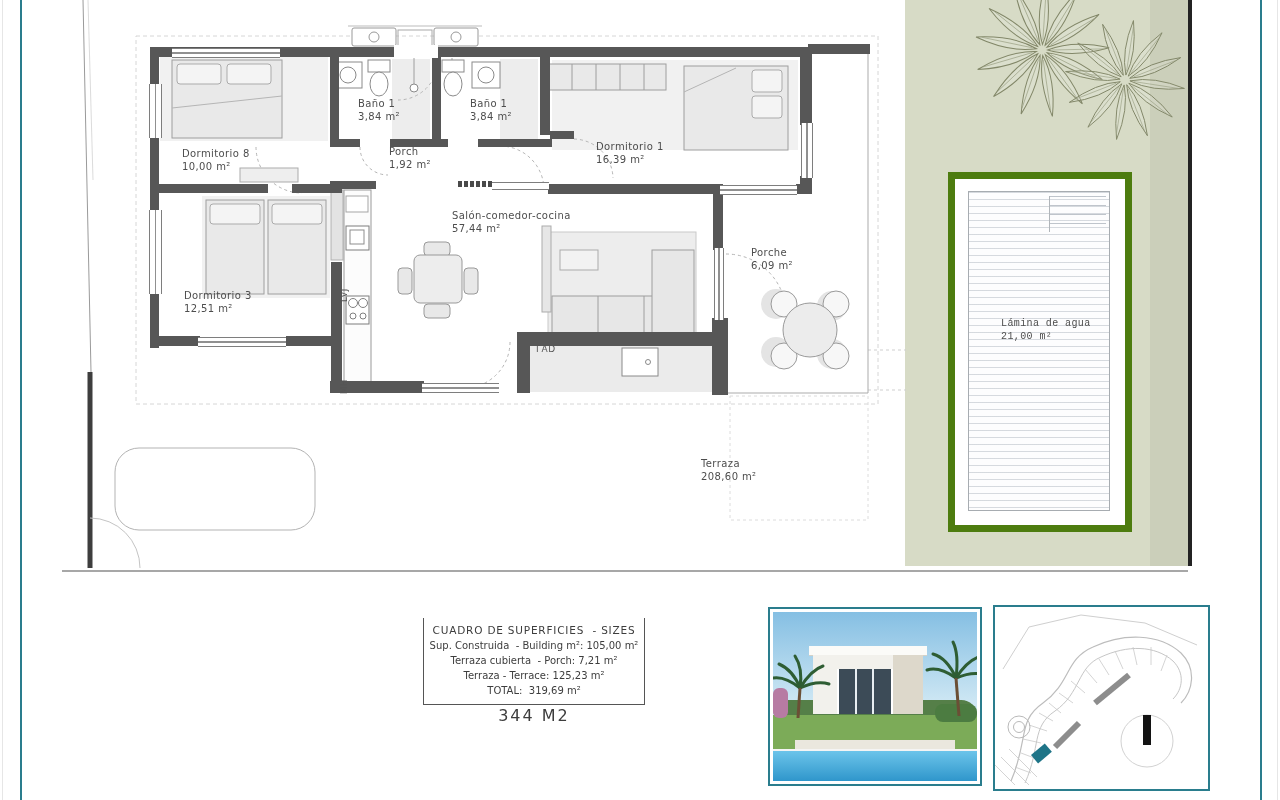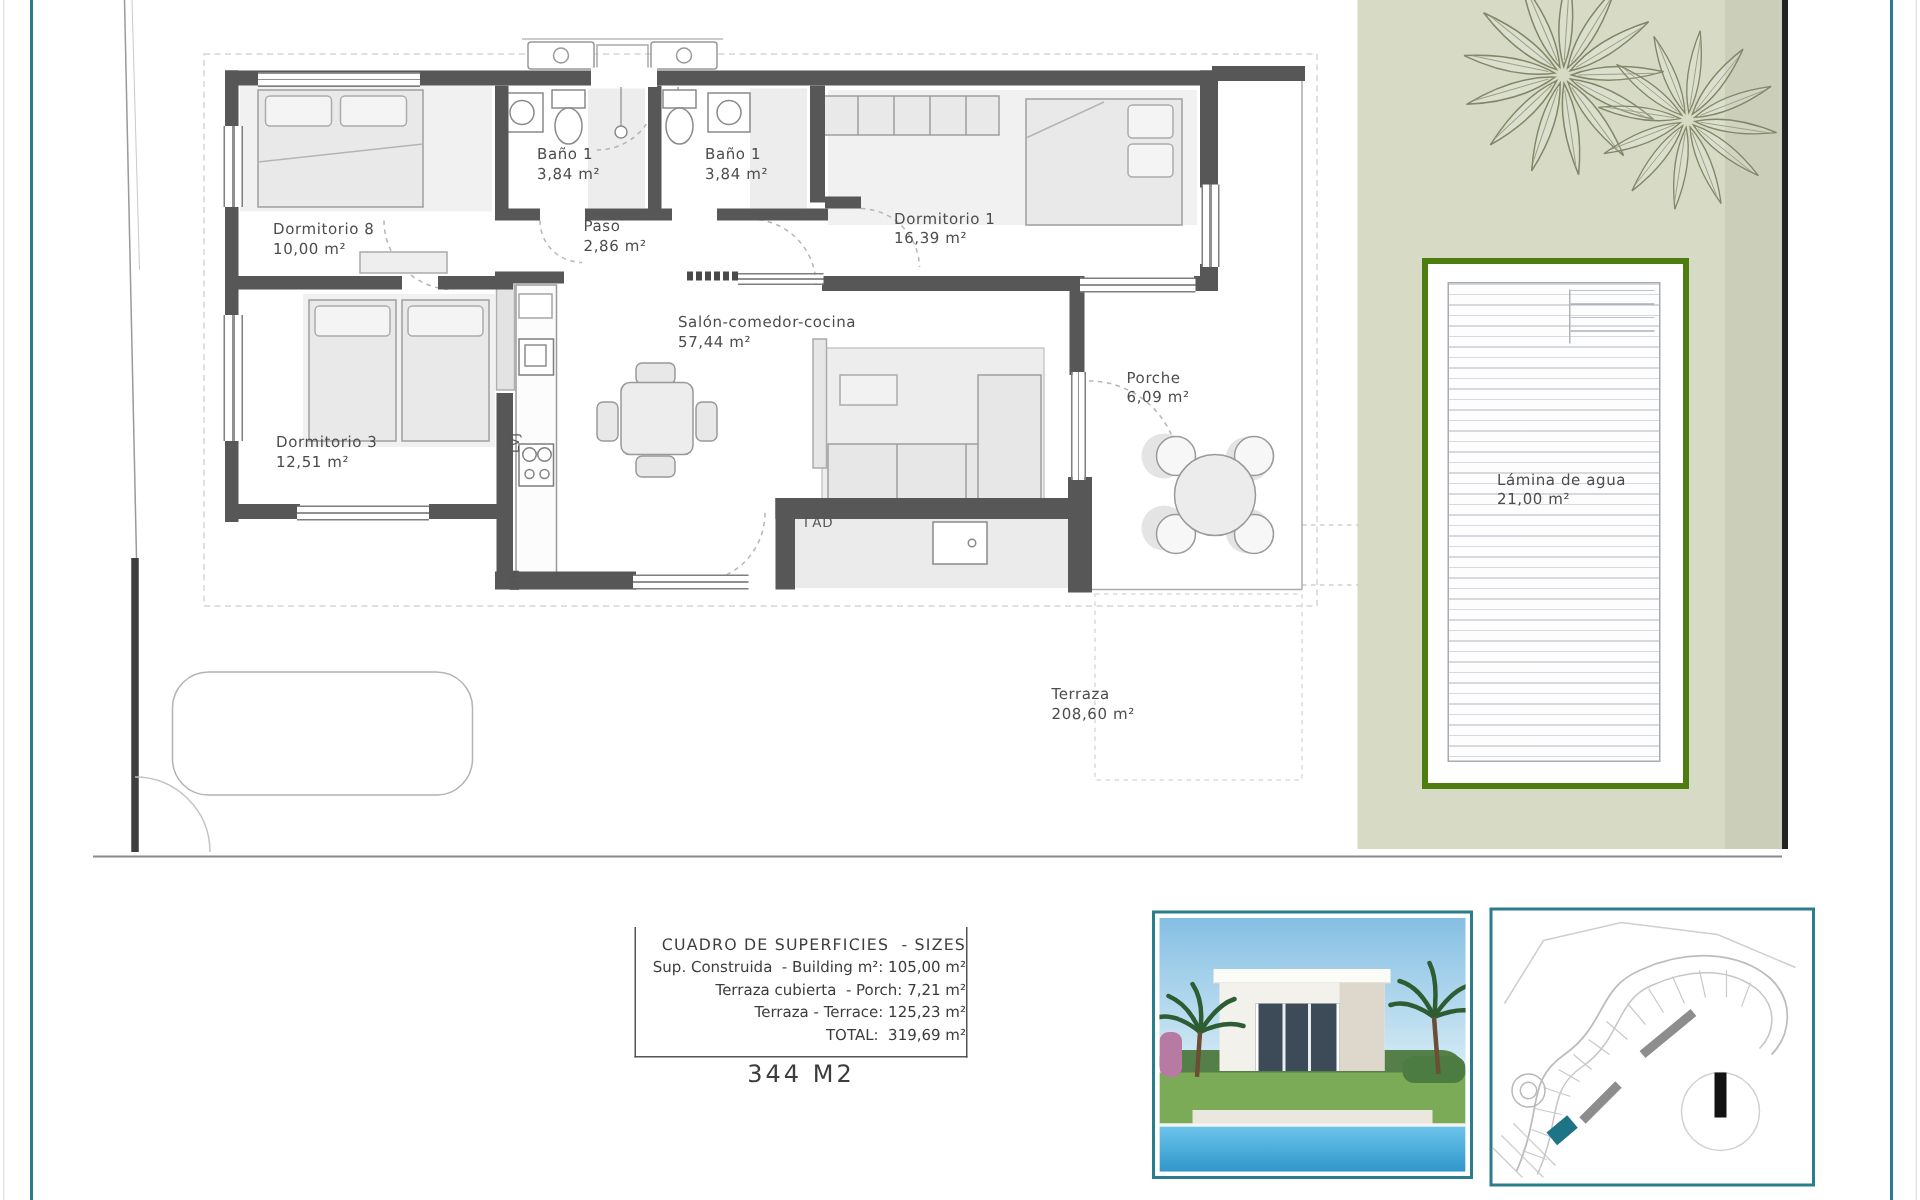--- a/index.html
+++ b/index.html
@@ -311,7 +311,7 @@
       <span>3,84 m²</span>
     </div>
   <div class="rlabel" style="left:389px;top:146px">
-    <span>Paso</span>
+    <span>Porch</span>
       <span>2,86 m²</span>
     </div>
   <div class="rlabel" style="left:596px;top:141px">

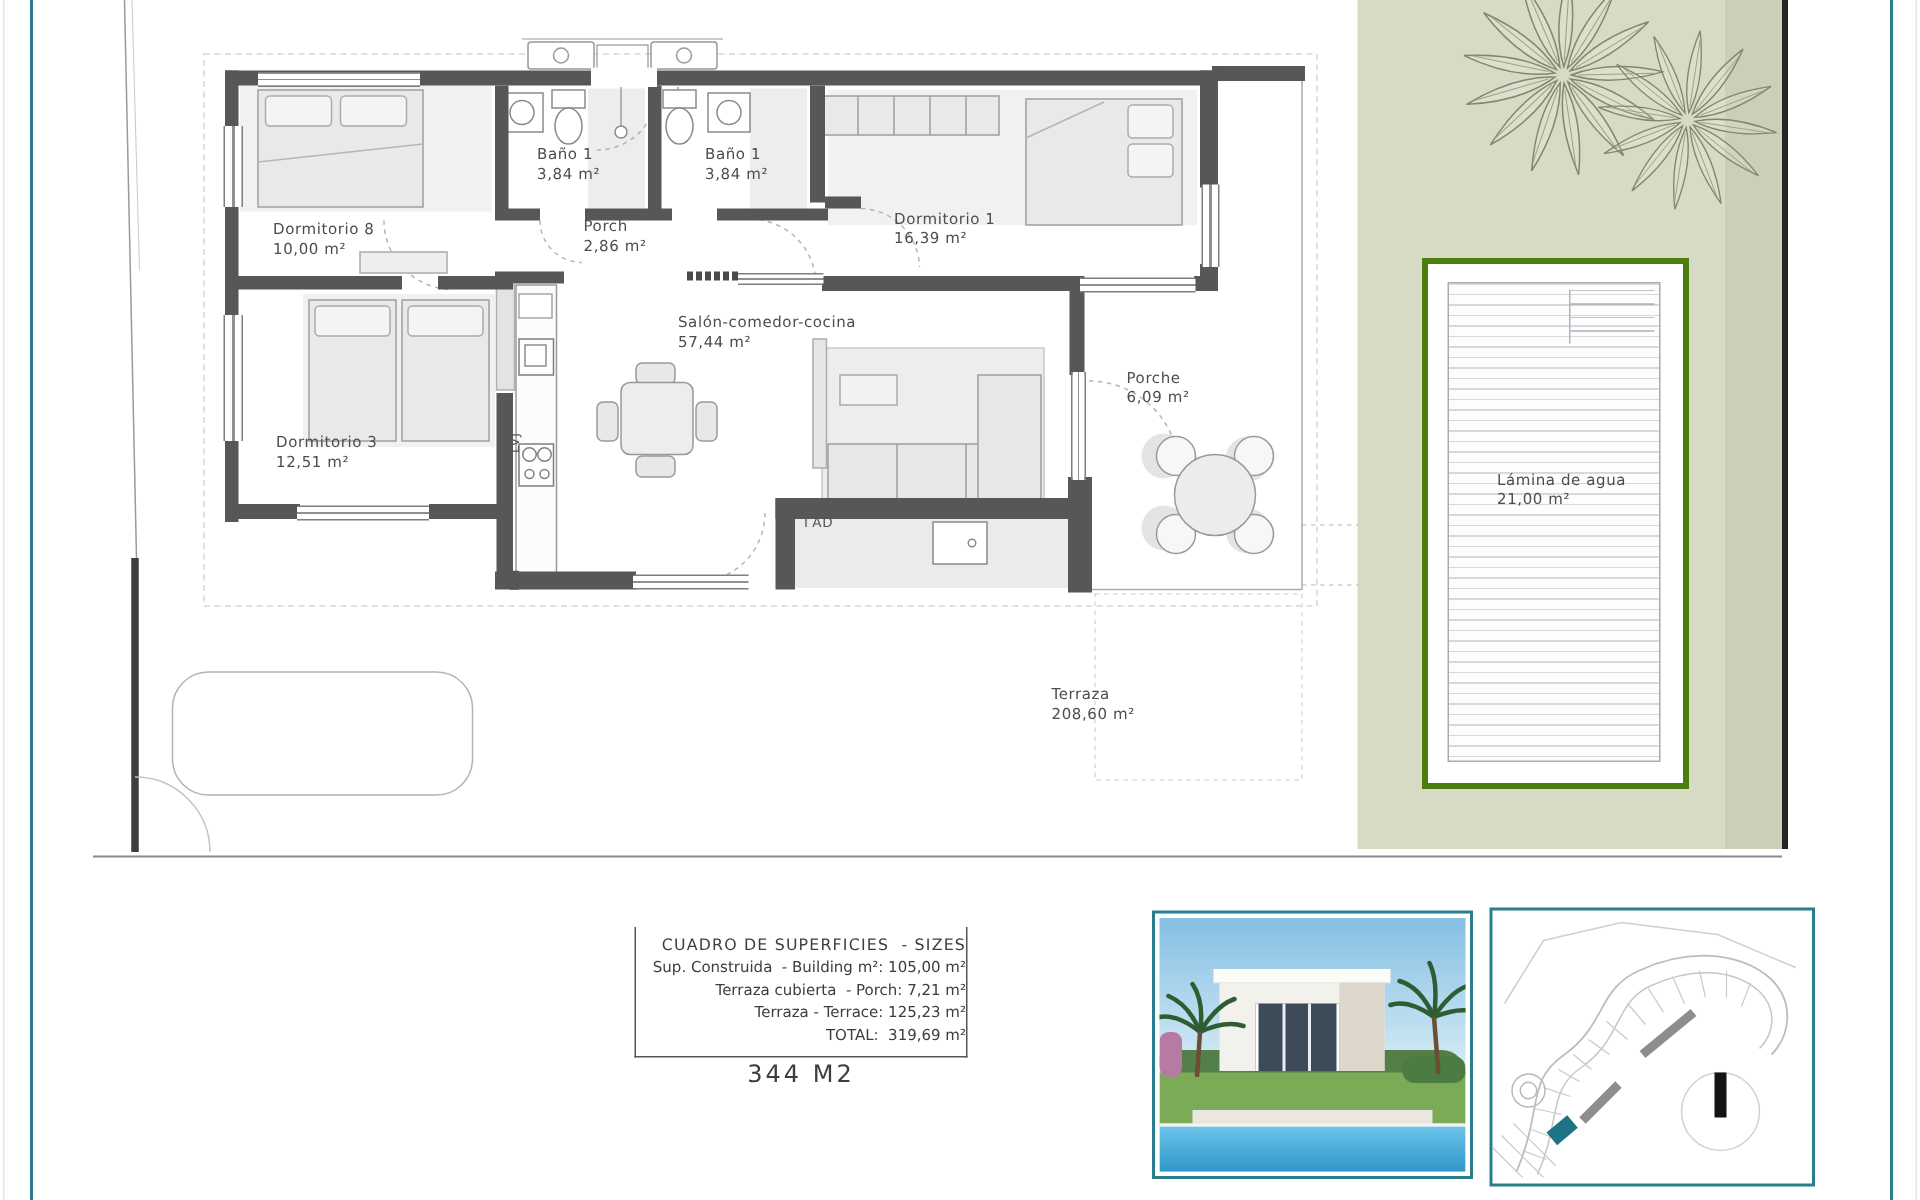--- a/index.html
+++ b/index.html
@@ -312,7 +312,7 @@
     </div>
   <div class="rlabel" style="left:389px;top:146px">
     <span>Porch</span>
-      <span>2,86 m²</span>
+      <span>1,92 m²</span>
     </div>
   <div class="rlabel" style="left:596px;top:141px">
     <span>Dormitorio 1</span>

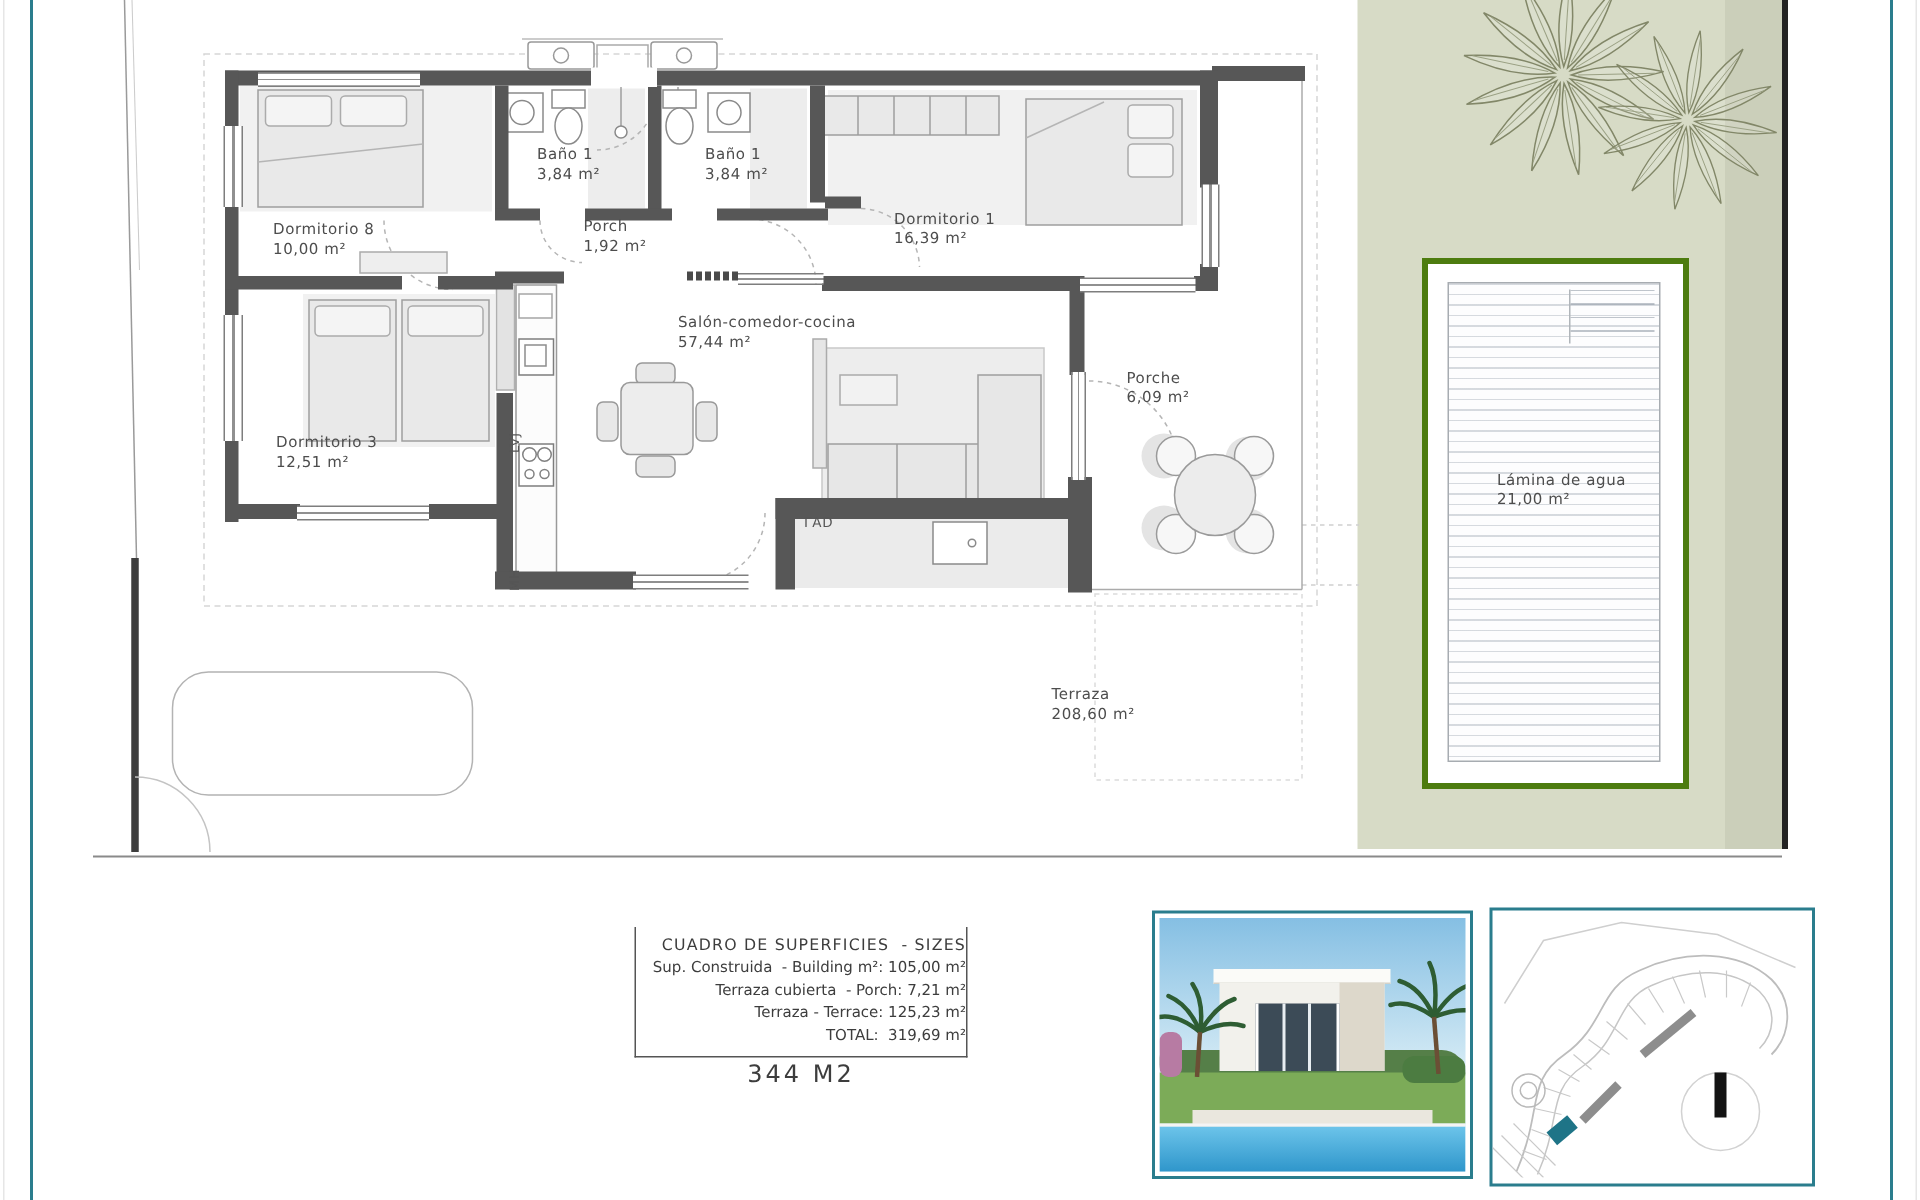--- a/index.html
+++ b/index.html
@@ -21,7 +21,7 @@
   .garden{position:absolute;left:905px;top:0;width:283px;height:566px;background:#d7dbc6;}
   .gshade{position:absolute;left:245px;top:0;width:38px;height:566px;background:#cbcfba;}
   .gedge{position:absolute;left:1188px;top:0;width:4px;height:566px;background:#232323;}
-  .poolframe{position:absolute;left:43px;top:172px;width:170px;height:346px;background:#fff;border:4px solid #4d7c0f;}
+  .poolframe{position:absolute;left:43px;top:172px;width:170px;height:346px;background:#fff;border:7px solid #4d7c0f;font-family:Liberation Mono, monospace;}
   .pool{position:absolute;left:13px;top:12px;width:140px;height:318px;border:1px solid #a7acb1;
         background:#fdfdfe repeating-linear-gradient(to bottom,rgba(150,160,172,.38) 0 1px,transparent 1px 7px);}
   .steps{position:absolute;left:80px;top:4px;width:56px;height:36px;border-left:1px solid #b0b5ba;

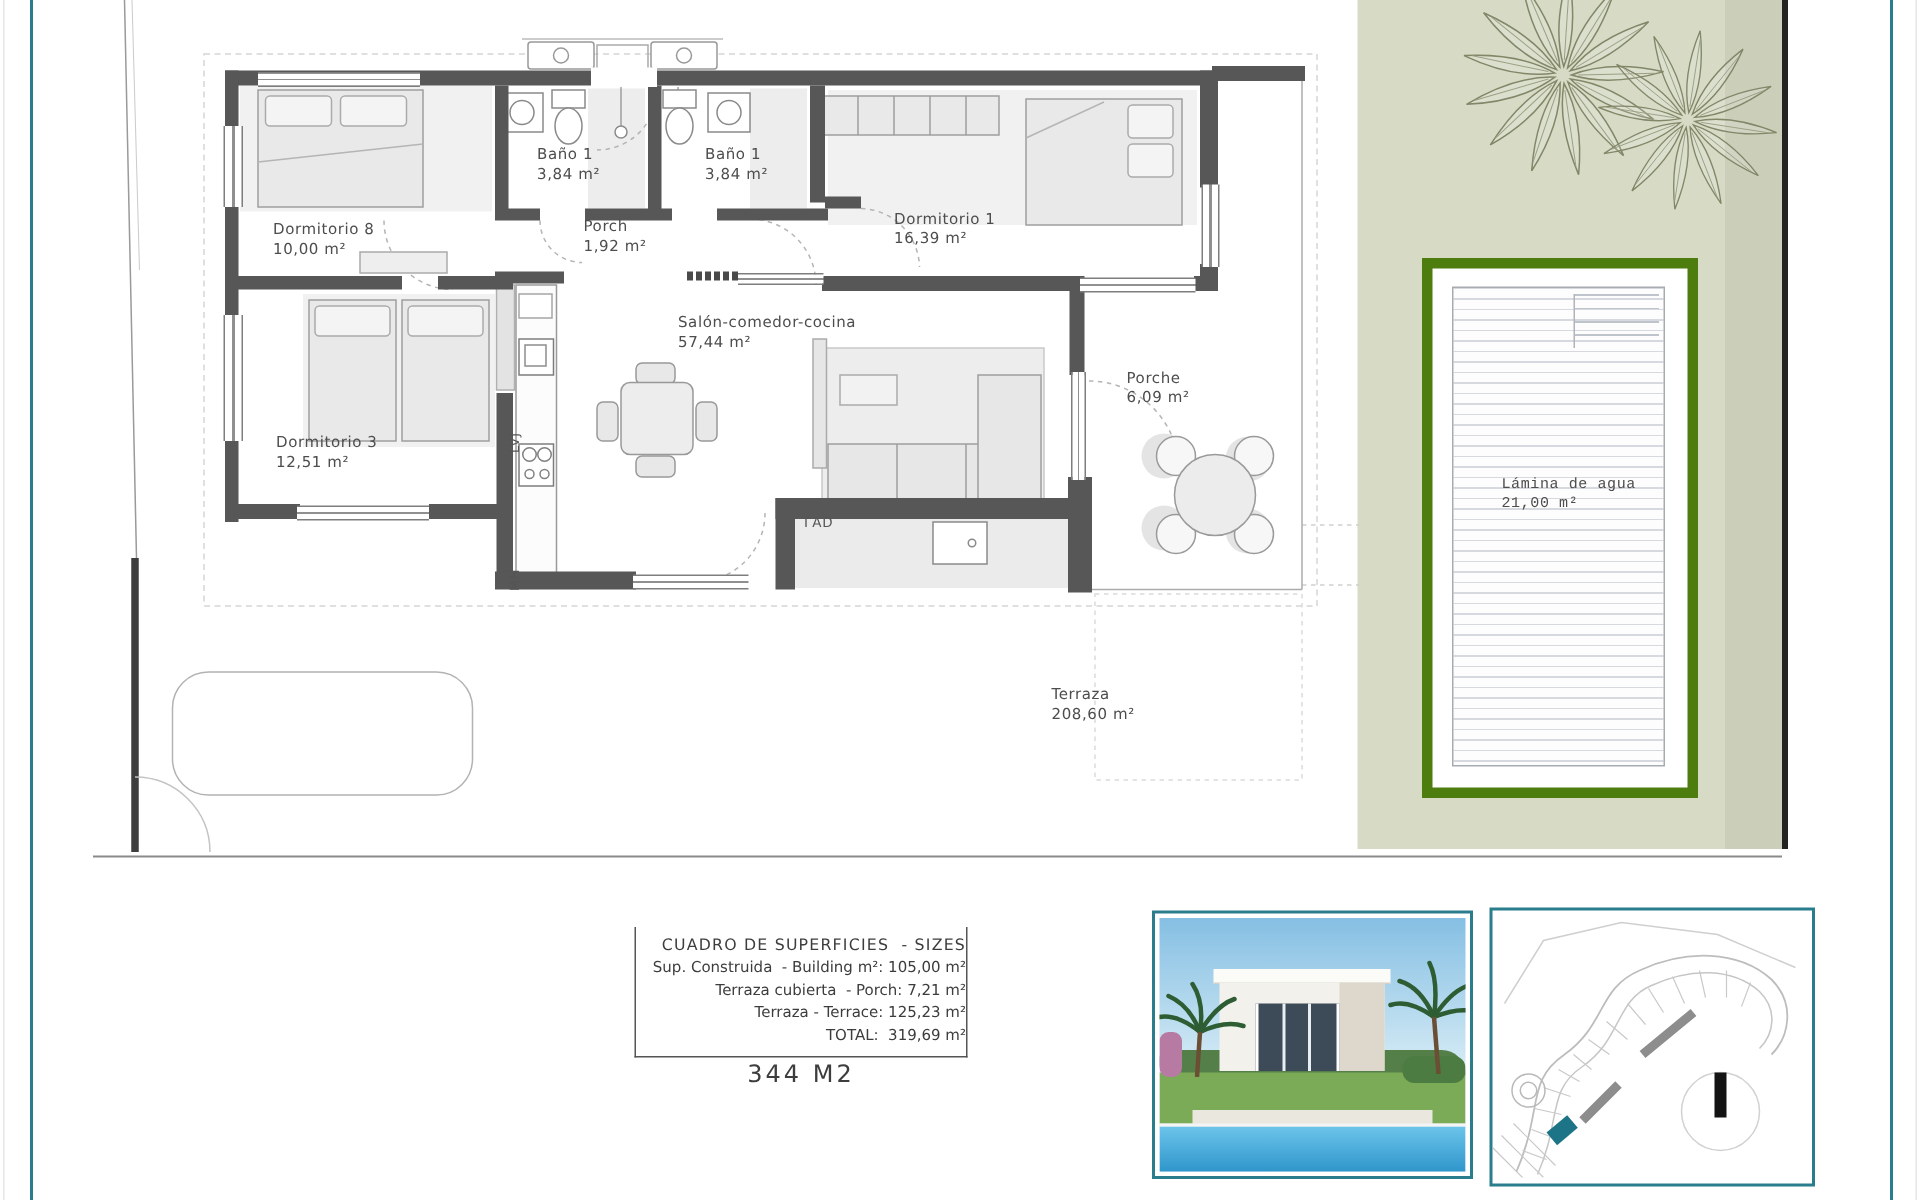--- a/index.html
+++ b/index.html
@@ -35,7 +35,7 @@
   .sbox{position:absolute;left:423px;top:618px;width:222px;text-align:center;color:#3d3d3d;}
   .tbox{border:1px solid #555;padding:2px 0 4px;}
   .tbox .t{font-size:18px;line-height:21px;letter-spacing:2px;}
-  .cbox{border:1px solid #555;border-top:none;padding:5px 0 6px;font-size:10px;line-height:15px;text-align:right;}
+  .cbox{border:1px solid #555;border-top:none;padding:5px 0 6px;font-size:10px;line-height:15px;}
   .cbox .hd{font-size:10.5px;letter-spacing:.8px;white-space:pre;}
   .cbox .rw{white-space:pre;}
   .parcel{margin-top:5px;font-size:18px;letter-spacing:2px;line-height:26px;}

